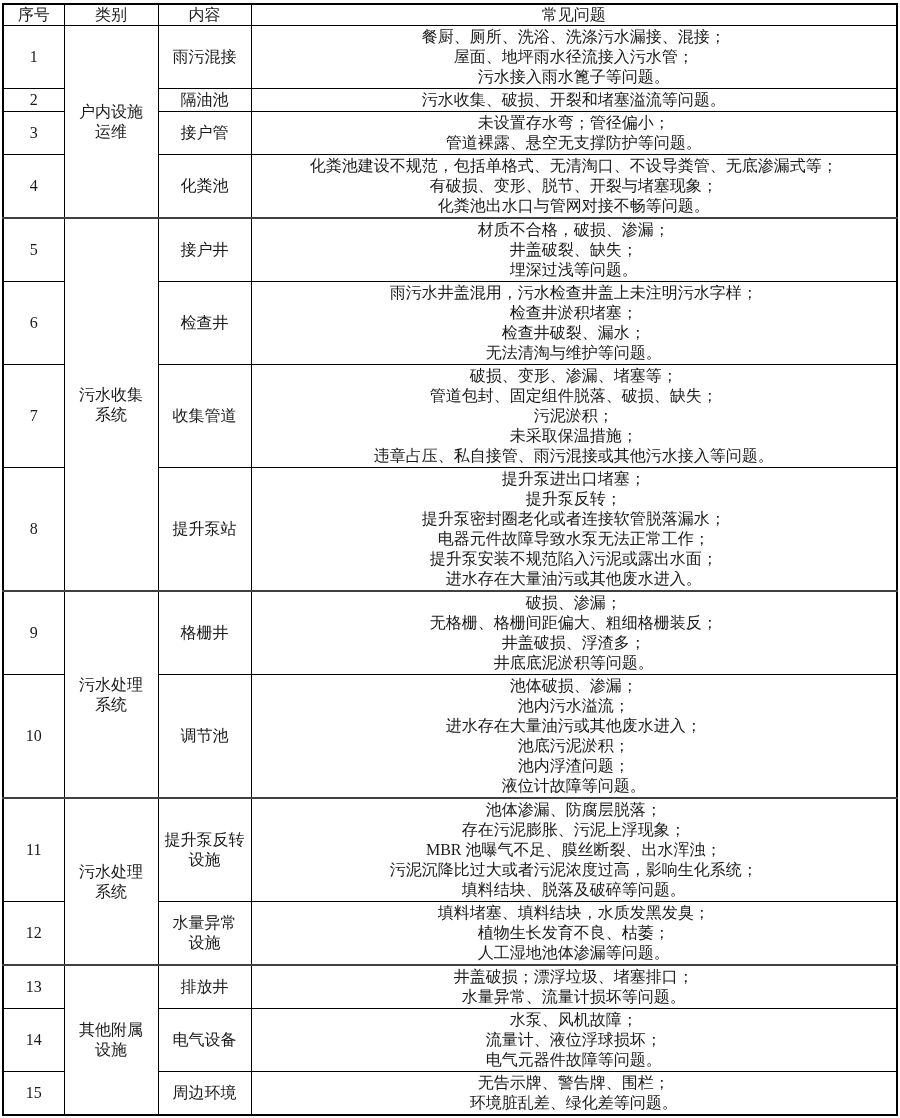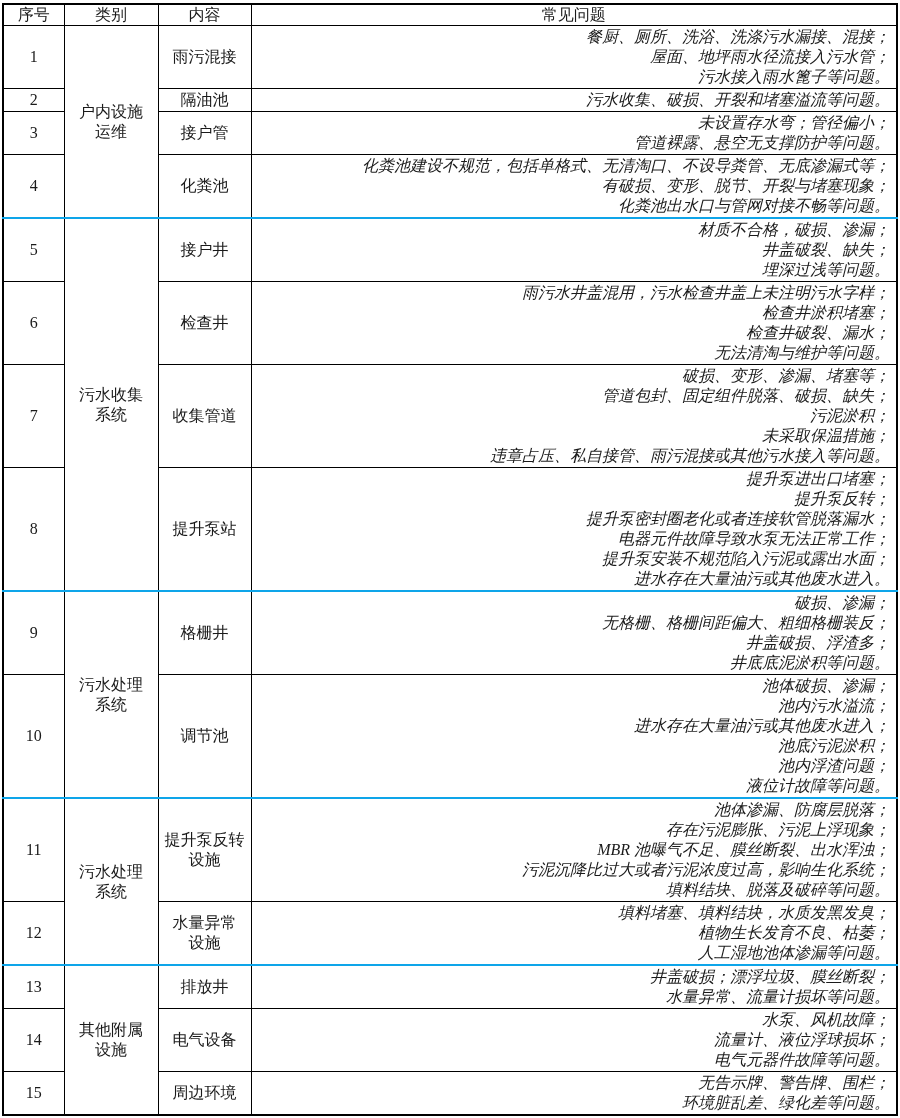--- a/index.html
+++ b/index.html
@@ -41,9 +41,8 @@
     text-align: center;
   }
   td.problems {
-    text-align: right;
+    text-align: center;
     padding: 1px 6px;
-    font-style: italic;
   }
   td.problems .pl {
     white-space: nowrap;

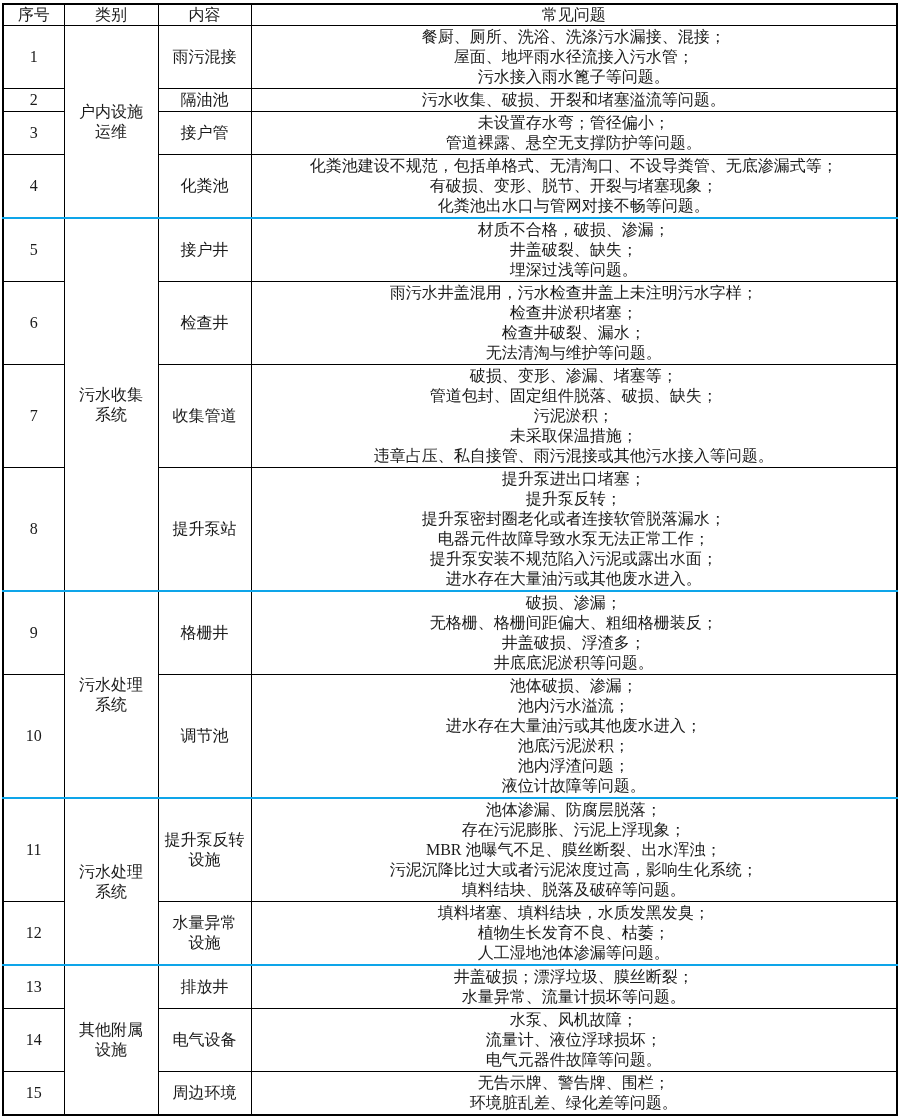--- a/index.html
+++ b/index.html
@@ -49,7 +49,7 @@
     overflow: hidden;
   }
   tr.g td {
-    border-top: 2px solid #0ea5e9;
+    border-top: 2px solid #404040;
   }
 </style>
 </head>

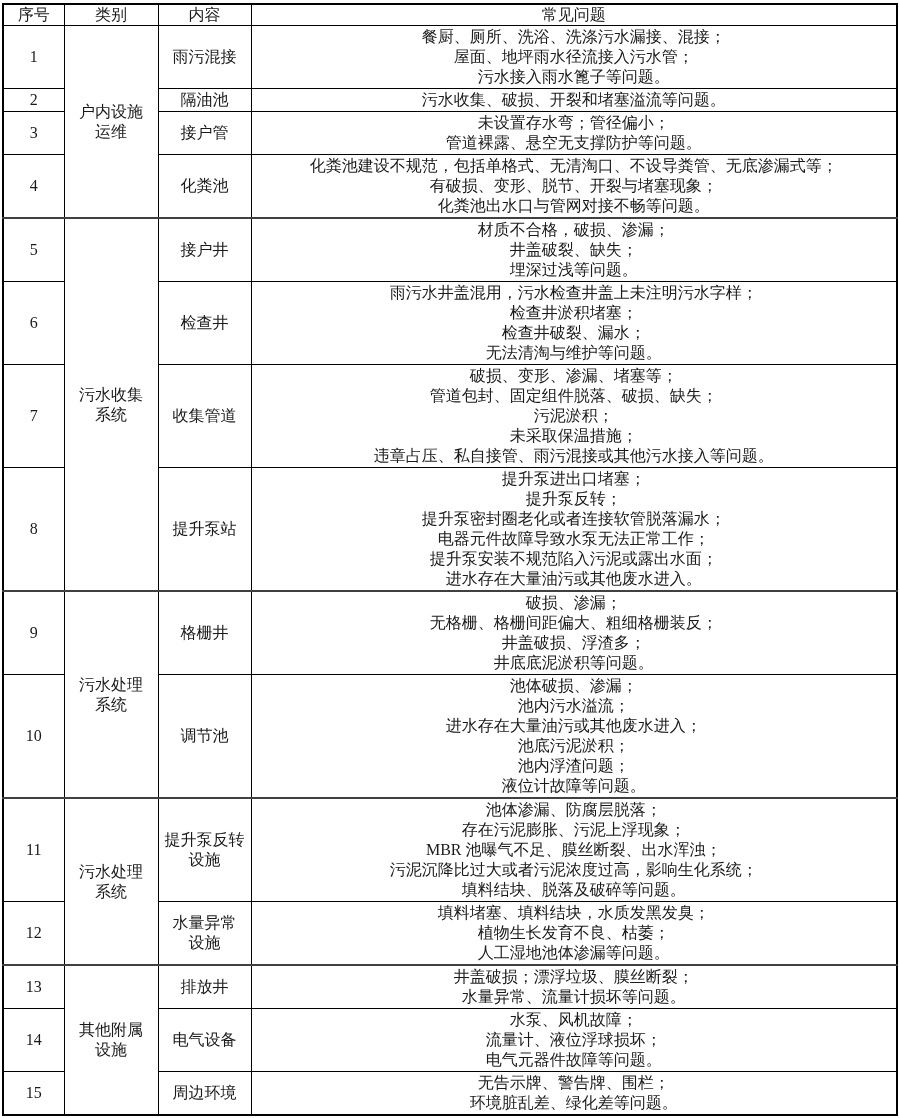--- a/index.html
+++ b/index.html
@@ -253,7 +253,7 @@
         <div>排放井</div>
       </td>
       <td class="problems">
-        <div class="pl">井盖破损；漂浮垃圾、膜丝断裂；</div>
+        <div class="pl">井盖破损；漂浮垃圾、堵塞排口；</div>
         <div class="pl">水量异常、流量计损坏等问题。</div>
       </td>
     </tr>

